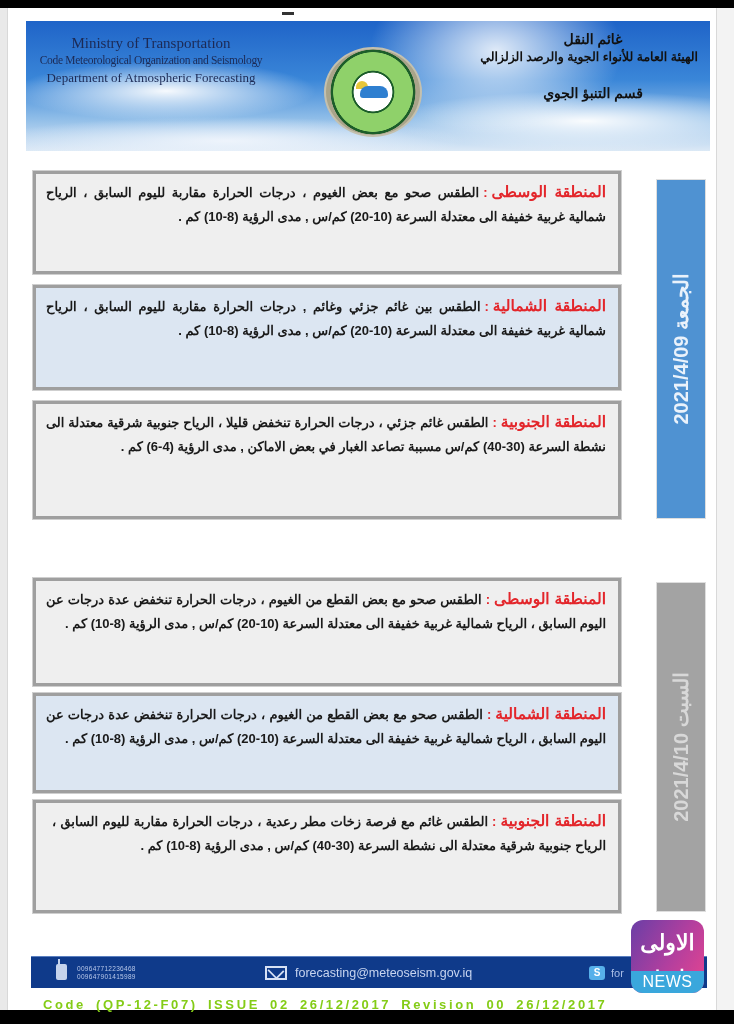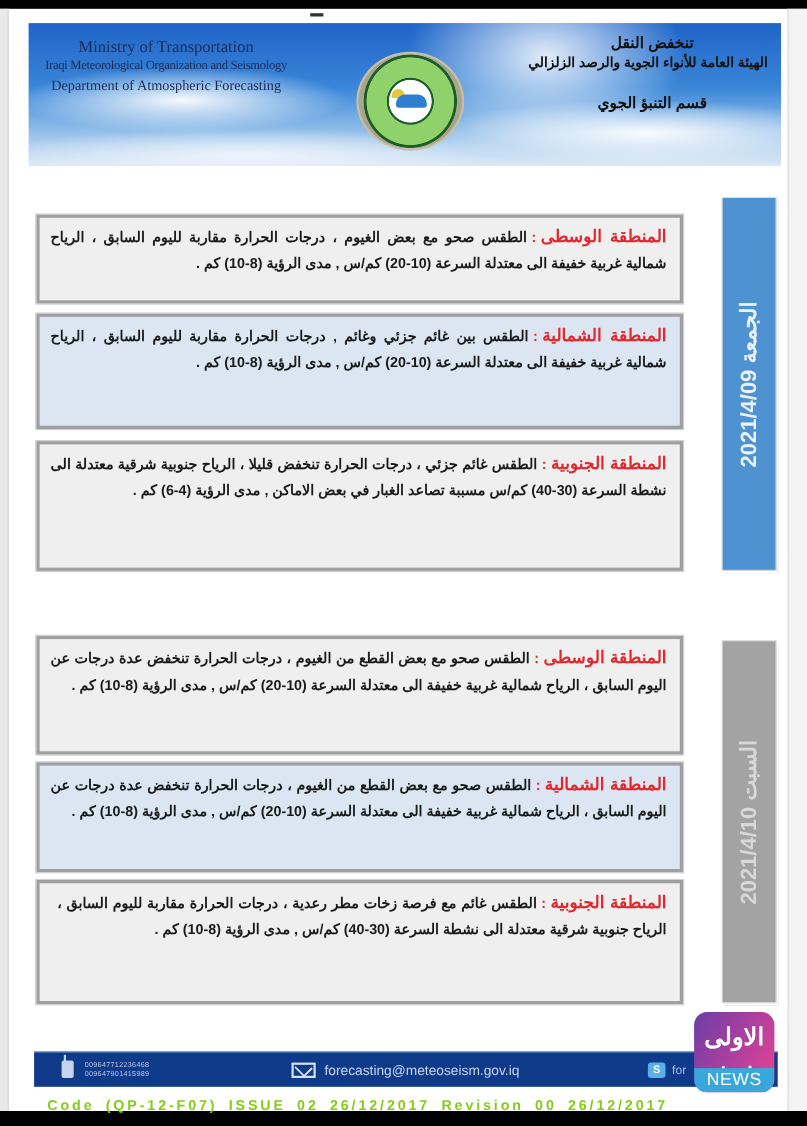--- a/index.html
+++ b/index.html
@@ -118,7 +118,7 @@
       <div class="logo-cloud"></div>
     </div>
     <div class="banner-ar">
-      <div class="l1">تنخفض النقل</div>
+      <div class="l1">غائم النقل</div>
       <div class="l2">الهيئة العامة للأنواء الجوية والرصد الزلزالي</div>
       <div class="l3">قسم التنبؤ الجوي</div>
     </div>

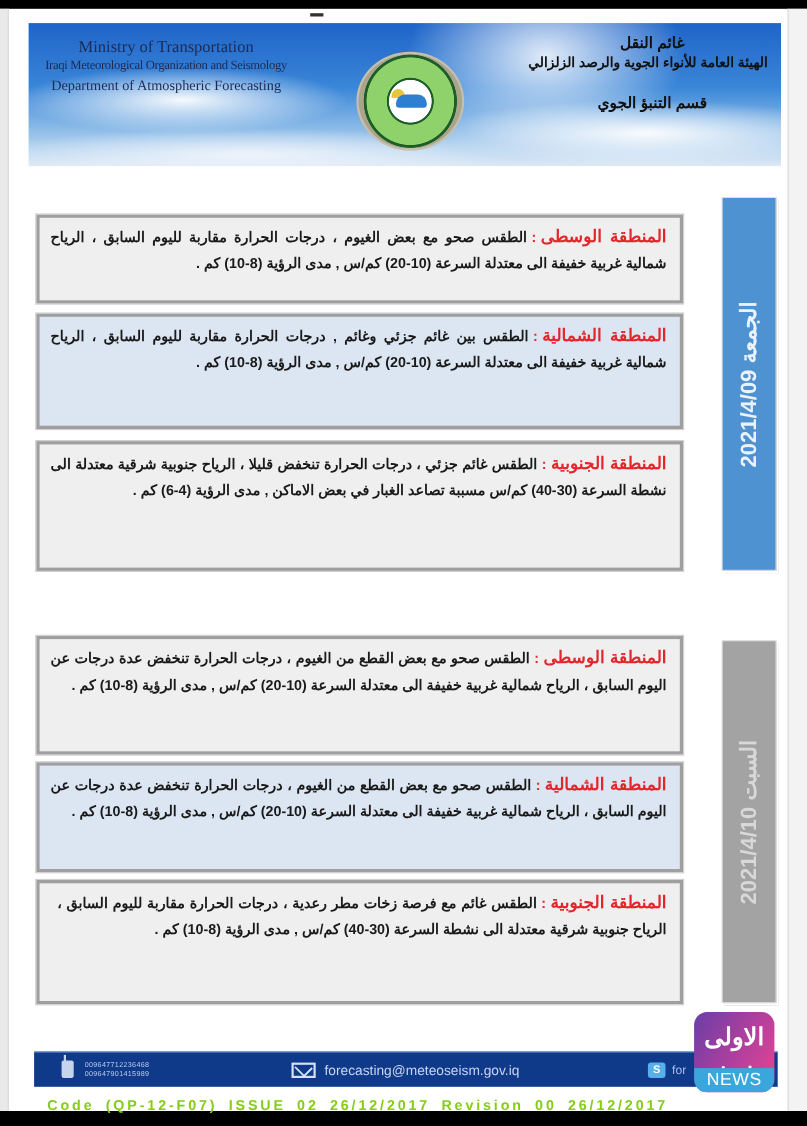--- a/index.html
+++ b/index.html
@@ -110,7 +110,7 @@
   <div class="banner">
     <div class="banner-en">
       <div class="l1">Ministry of Transportation</div>
-      <div class="l2">Iraqi Meteorological Organization and Seismology</div>
+      <div class="l2">Code Meteorological Organization and Seismology</div>
       <div class="l3">Department of Atmospheric Forecasting</div>
     </div>
     <div class="logo">

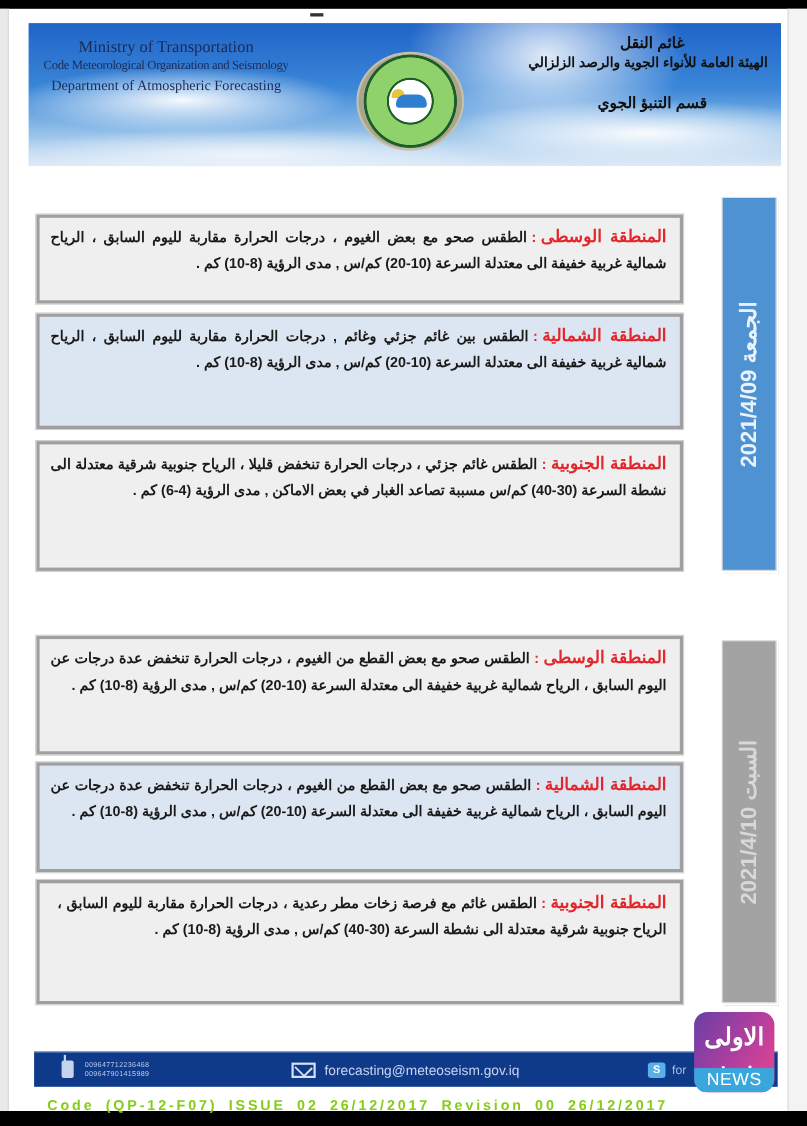--- a/index.html
+++ b/index.html
@@ -125,7 +125,7 @@
   </div>
 
   <div class="day day1">
-    <div class="box gray" style="top:0;height:81px;margin-top:24px;">
+    <div class="box gray" style="top:0;height:103px;">
       <span class="region">المنطقة الوسطى</span><span class="colon">:</span><span>الطقس صحو مع بعض الغيوم ، درجات الحرارة مقاربة لليوم السابق ، الرياح شمالية غربية خفيفة الى معتدلة السرعة (10-20) كم/س , مدى الرؤية (8-10) كم .</span>
     </div>
     <div class="box blue" style="top:114px;height:105px;">

